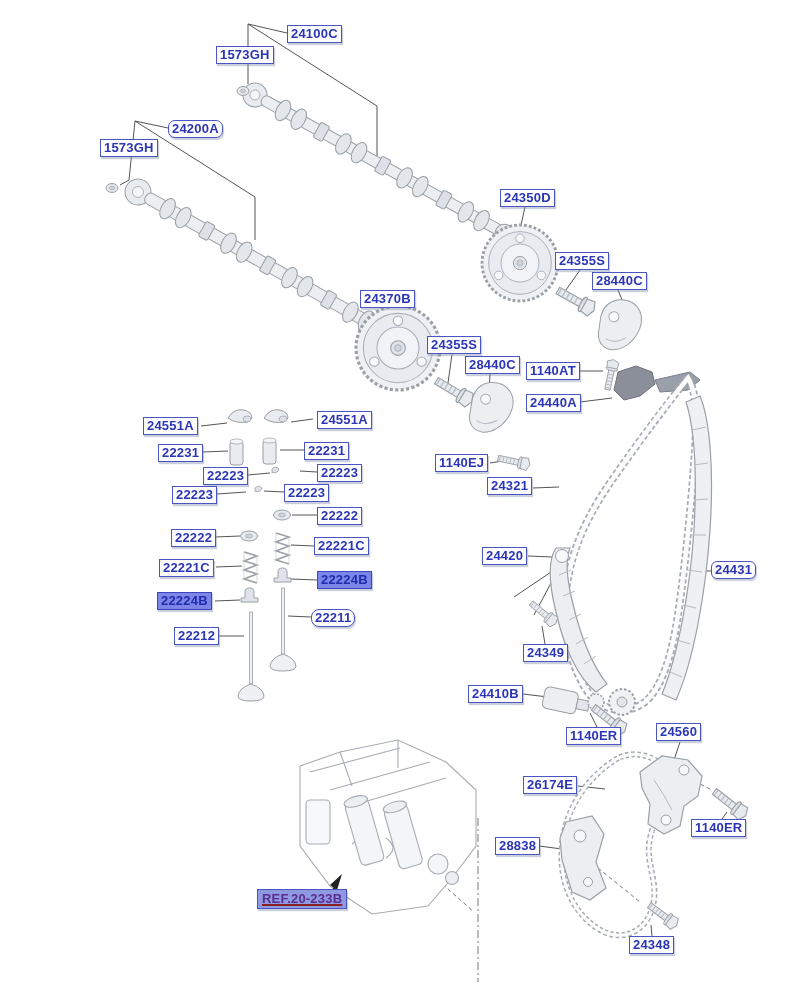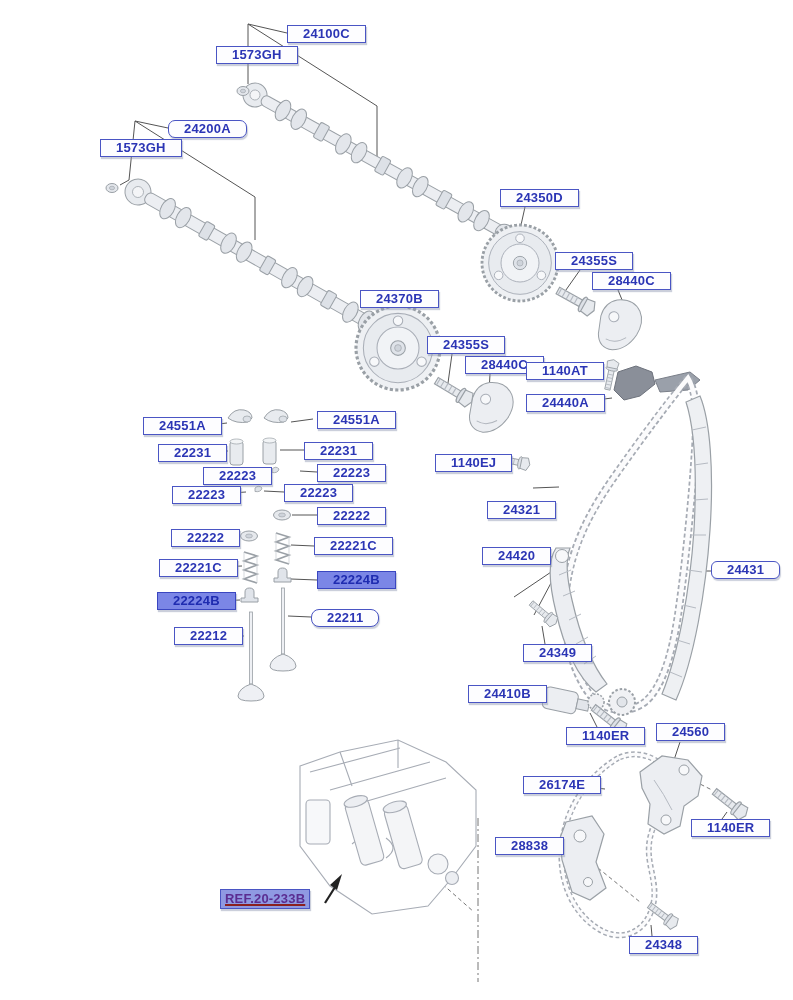--- a/index.html
+++ b/index.html
@@ -25,7 +25,7 @@
     color:var(--c-text);
     background:#fdfdff;
     border:1.5px solid var(--c-border);
-    padding:1px 15px;
+    padding:1px 3px;
     box-shadow:1px 2px 1px rgba(140,148,175,.45);
     white-space:nowrap;
     letter-spacing:.2px;

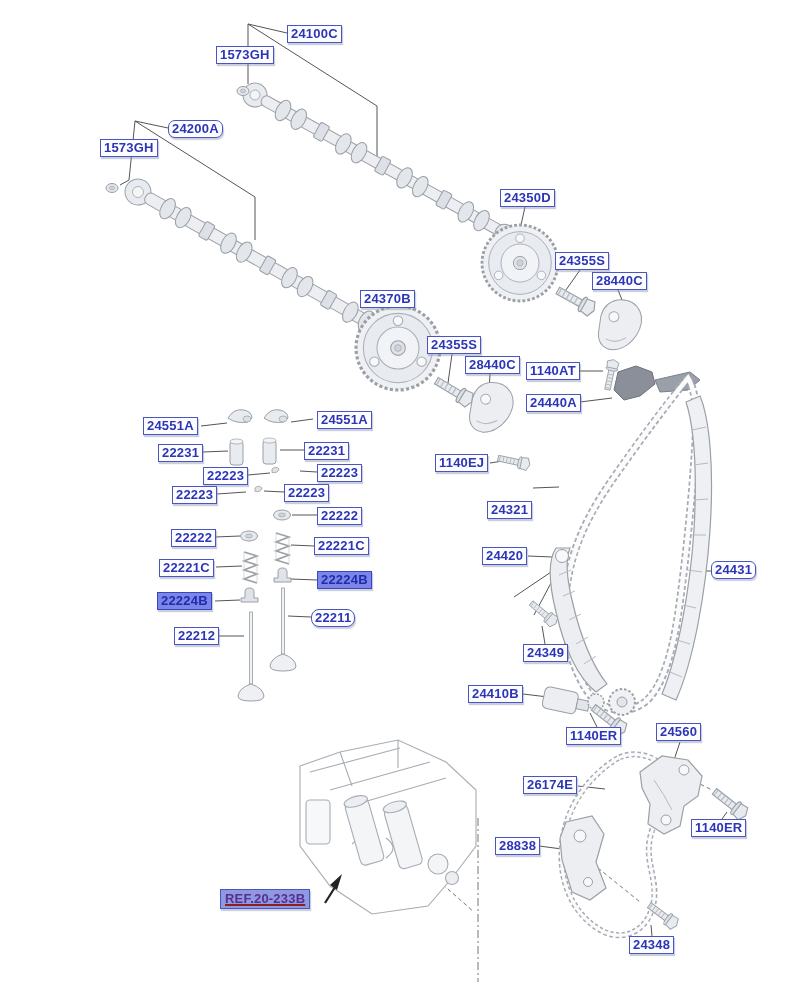--- a/index.html
+++ b/index.html
@@ -336,7 +336,7 @@
       <div class="lbl" style="left: 311px; top: 609px; border-radius: 8px;">22211</div>
       <div class="lbl" style="left: 174px; top: 627px;">22212</div>
       <div class="lbl" style="left: 435px; top: 454px;">1140EJ</div>
-      <div class="lbl" style="left: 487px; top: 477px; margin-top: 24px;">24321</div>
+      <div class="lbl" style="left: 487px; top: 477px;">24321</div>
       <div class="lbl" style="left: 482px; top: 547px;">24420</div>
       <div class="lbl" style="left: 711px; top: 561px; border-radius: 6px;">24431</div>
       <div class="lbl" style="left: 523px; top: 644px;">24349</div>

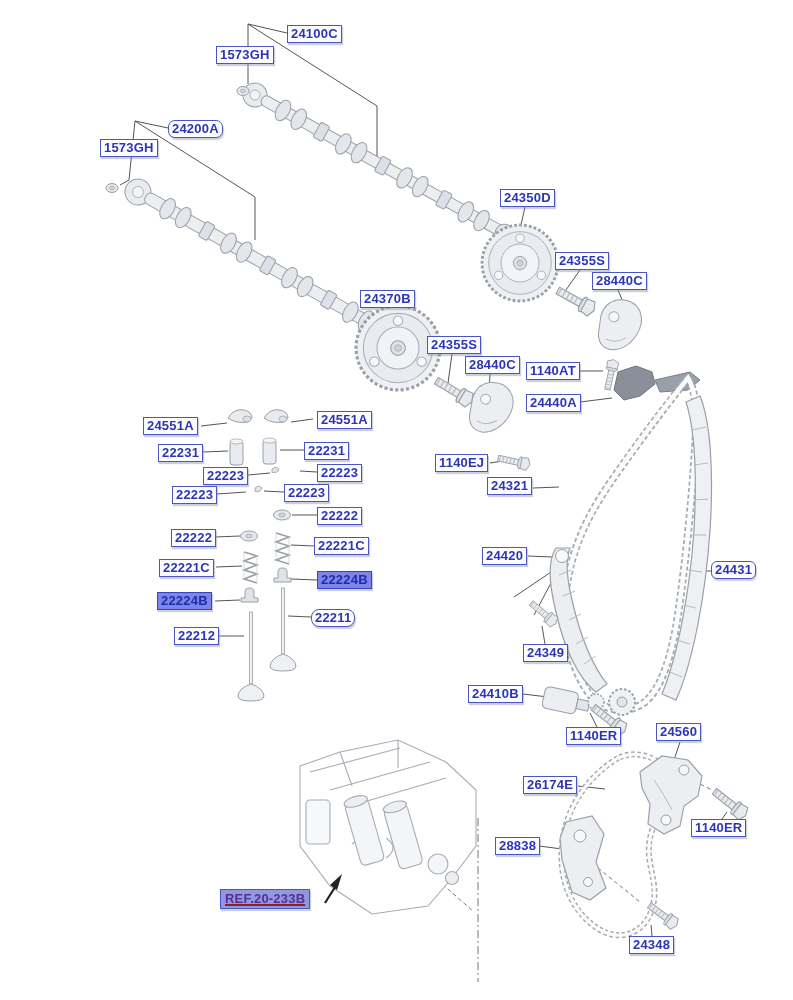--- a/index.html
+++ b/index.html
@@ -43,6 +43,7 @@
     text-decoration-color:var(--c-ref-underline);
     text-decoration-thickness:2px;
     padding:2px 4px;
+    margin-left:37px;
   }
 </style>
 </head>

